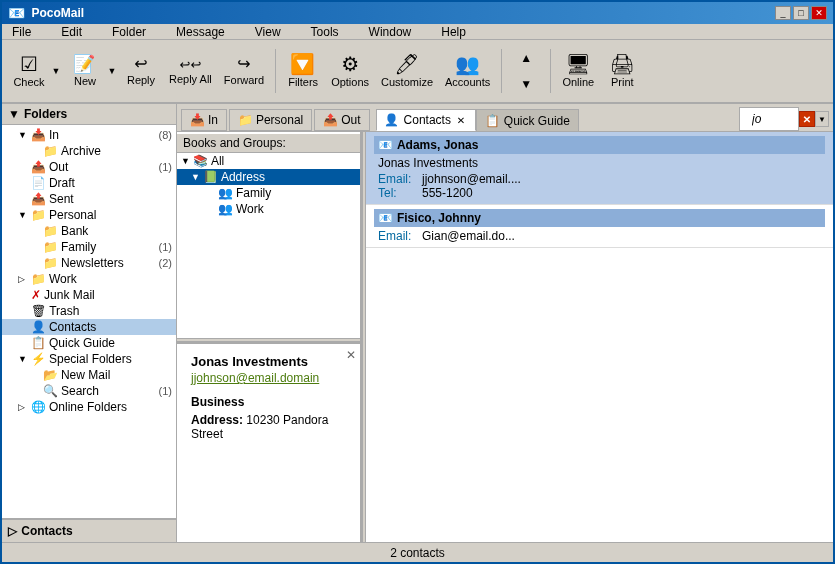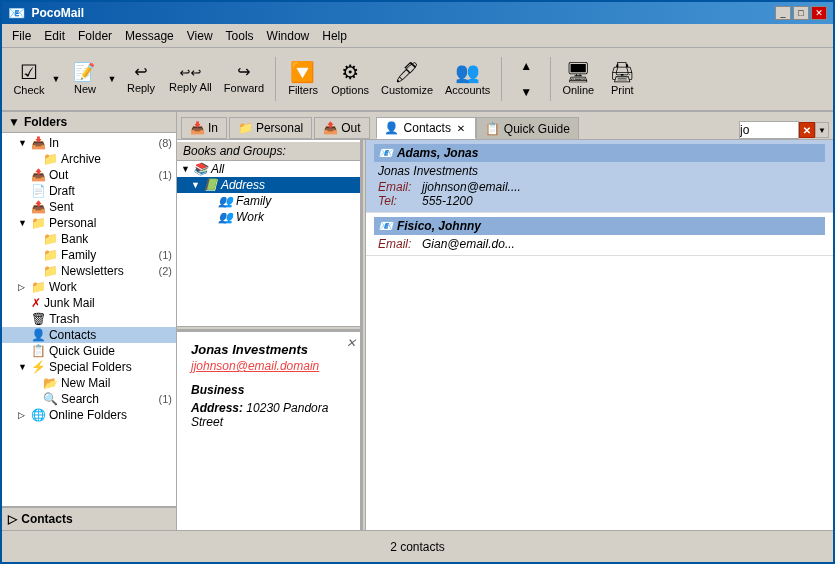--- a/index.html
+++ b/index.html
@@ -15,7 +15,7 @@
     .title-btn.close { background: #cc0000; color: #fff; }
 
     
-    .menu-bar { background: #d4d0c8; padding: 2px 4px; display: flex; gap: 1px; border-bottom: 1px solid #aaa; height: 24px; align-items: center; }
+    .menu-bar { background: #d4d0c8; padding: 2px 4px; display: flex; gap: 18px; border-bottom: 1px solid #aaa; height: 16px; align-items: center; }
     .menu-item { padding: 2px 6px; font-size: 12px; cursor: pointer; }
 
     

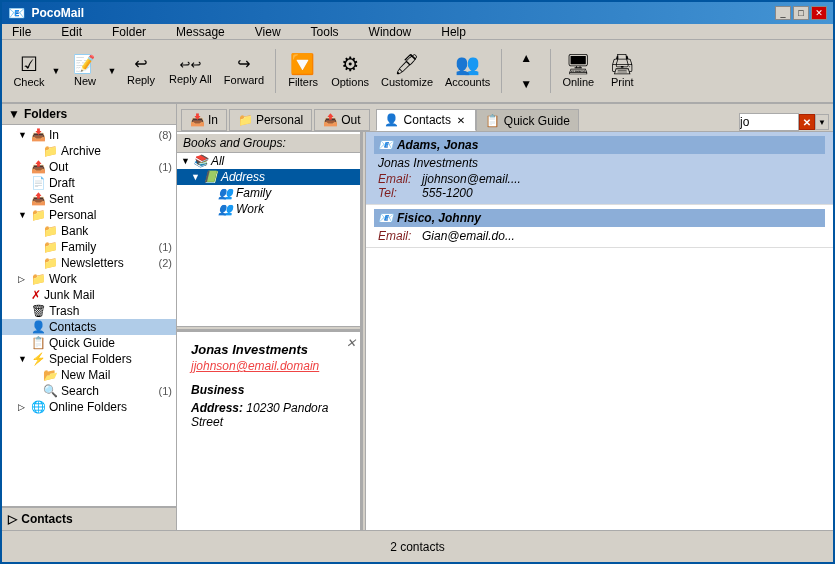--- a/index.html
+++ b/index.html
@@ -335,7 +335,7 @@
         </div>
 
         <div style="flex:1; display:flex; align-items:center; justify-content:flex-end; padding: 0 4px;">
-          <input type="text" value="jo" style="border: 1px solid rgb(170, 170, 170); padding: 1px 0; font-size: 12px; width: 60px; height: 18px;">
+          <input type="text" value="jo" style="border: 1px solid rgb(170, 170, 170); padding: 1px 12px; font-size: 12px; width: 60px; height: 24px; font-style: italic;">
           <div class="search-clear">✕</div>
           <div class="search-dropdown">▼</div>
         </div>

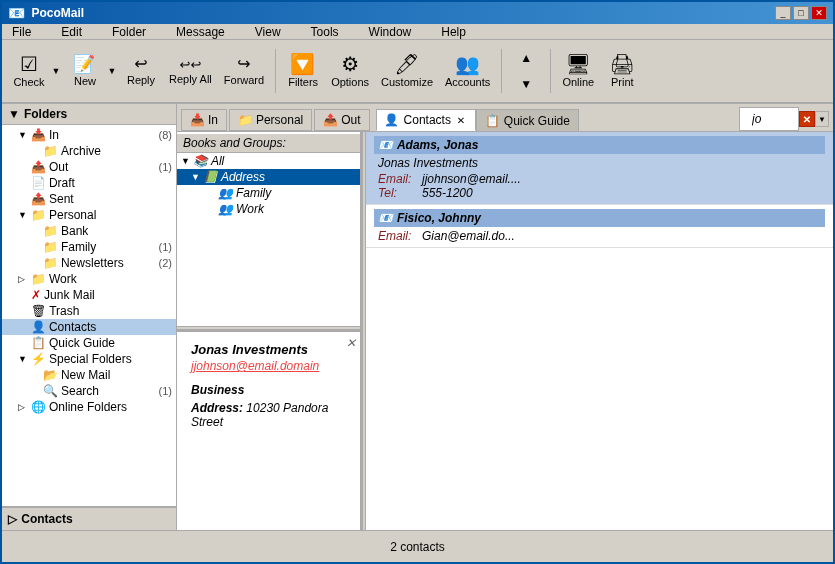--- a/index.html
+++ b/index.html
@@ -53,7 +53,7 @@
     .search-dropdown { width: 14px; height: 16px; background: #d4d0c8; border: 1px solid #aaa; display: flex; align-items: center; justify-content: center; cursor: pointer; font-size: 8px; }
 
     
-    .contacts-area { display: flex; flex: 1; overflow: hidden; font-style: italic; }
+    .contacts-area { display: flex; flex: 1; overflow: hidden; }
     
     
     .address-panel { width: 185px; border-right: 2px solid #aaa; display: flex; flex-direction: column; background: #fff; overflow: hidden; }

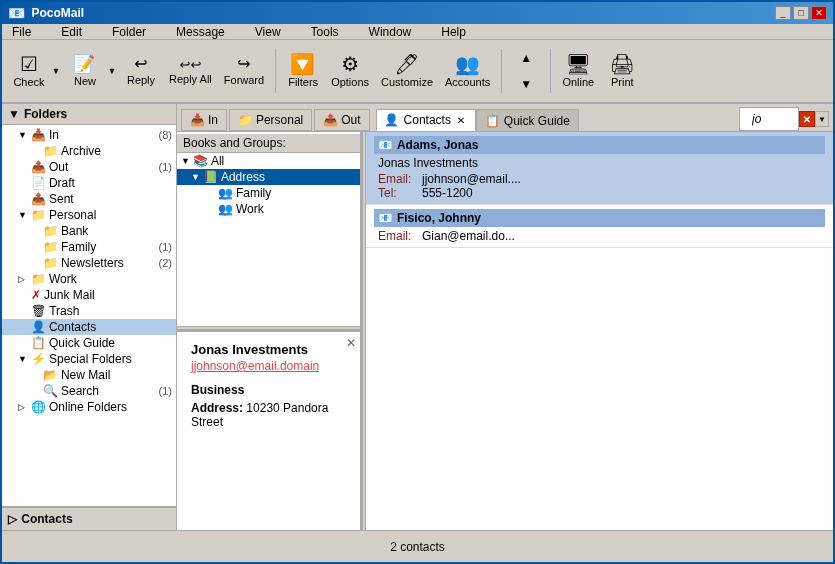--- a/index.html
+++ b/index.html
@@ -82,7 +82,7 @@
     .contact-name { font-weight: bold; font-size: 12px; display: flex; align-items: center; gap: 4px; }
     .contact-company { font-size: 12px; margin-bottom: 2px; }
     .contact-row { display: flex; gap: 4px; font-size: 12px; }
-    .contact-field-label { color: #7f1d1d; min-width: 40px; }
+    .contact-field-label { color: #0369a1; min-width: 40px; }
     .contact-field-value { color: #000; }
 
     

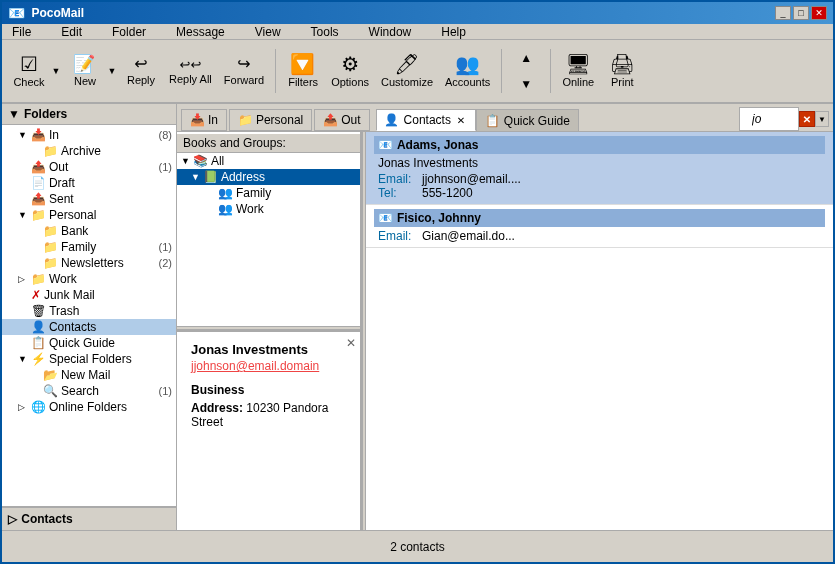--- a/index.html
+++ b/index.html
@@ -68,7 +68,7 @@
     .contact-detail-close { position: absolute; top: 4px; right: 4px; cursor: pointer; font-size: 12px; color: #666; }
     .detail-name { font-size: 16px; font-weight: bold; margin-bottom: 2px; }
     .detail-company { font-size: 13px; font-weight: bold; margin-bottom: 2px; }
-    .detail-email-link { color: #ef4444; text-decoration: underline; font-size: 12px; margin-bottom: 10px; display: block; }
+    .detail-email-link { color: #4d7c0f; text-decoration: underline; font-size: 12px; margin-bottom: 10px; display: block; }
     .detail-section { font-weight: bold; margin-bottom: 4px; margin-top: 8px; }
     .detail-row { margin-bottom: 3px; font-size: 12px; }
     .detail-row a { color: #0000cc; text-decoration: underline; }

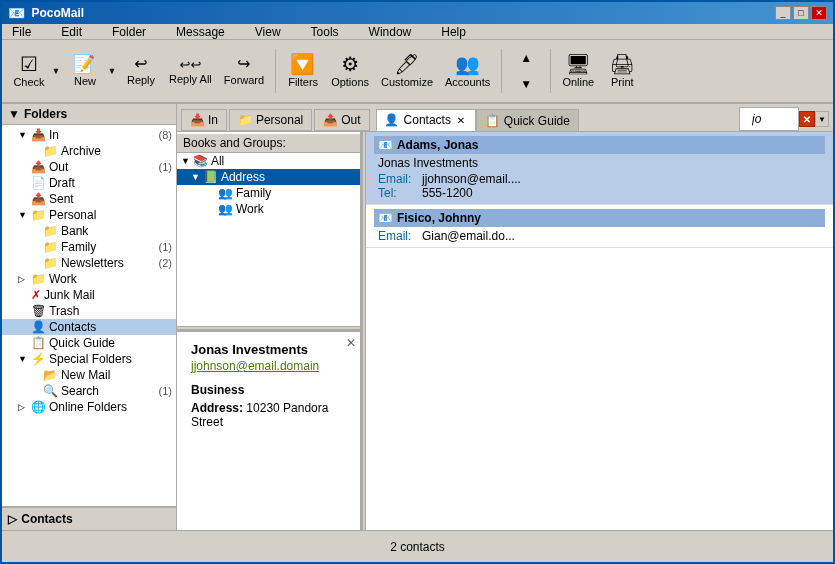--- a/index.html
+++ b/index.html
@@ -90,7 +90,7 @@
     .alpha-item { font-size: 11px; padding: 1px 2px; cursor: pointer; color: #0000cc; }
 
     
-    .status-bar { background: #d4d0c8; border-top: 1px solid #aaa; padding: 2px 6px; font-size: 12px; height: 32px; display: flex; align-items: center; justify-content: center; }
+    .status-bar { background: #d4d0c8; border-top: 1px solid #aaa; padding: 2px 6px; font-size: 12px; height: 20px; display: flex; align-items: center; justify-content: center; }
 
     
     ::-webkit-scrollbar { width: 14px; height: 14px; }

